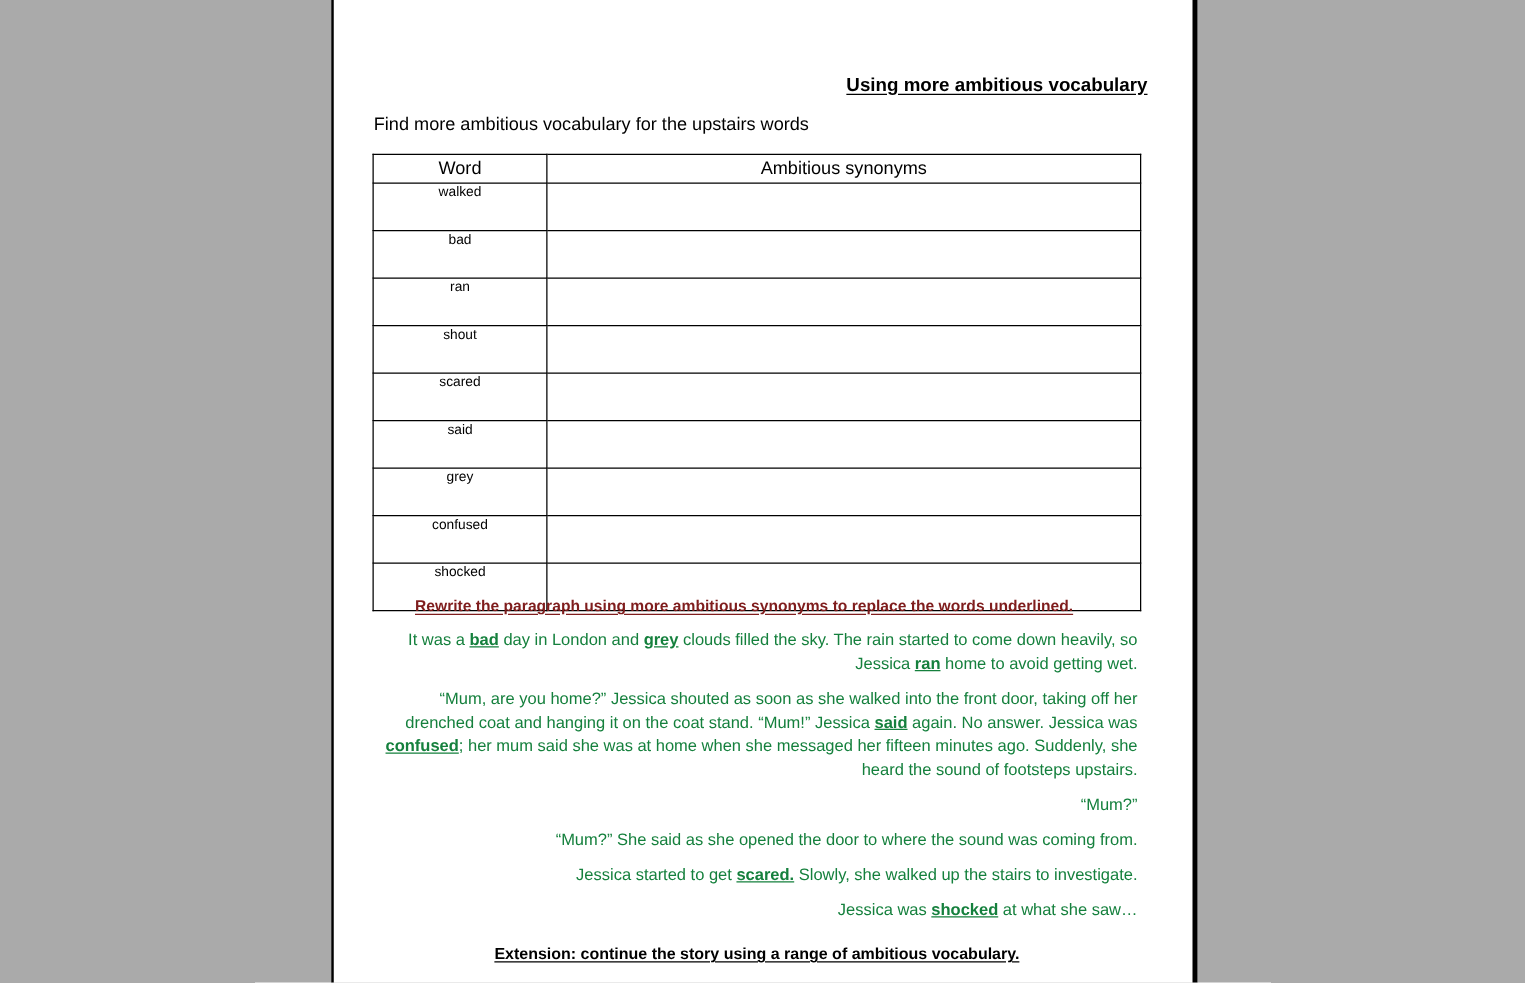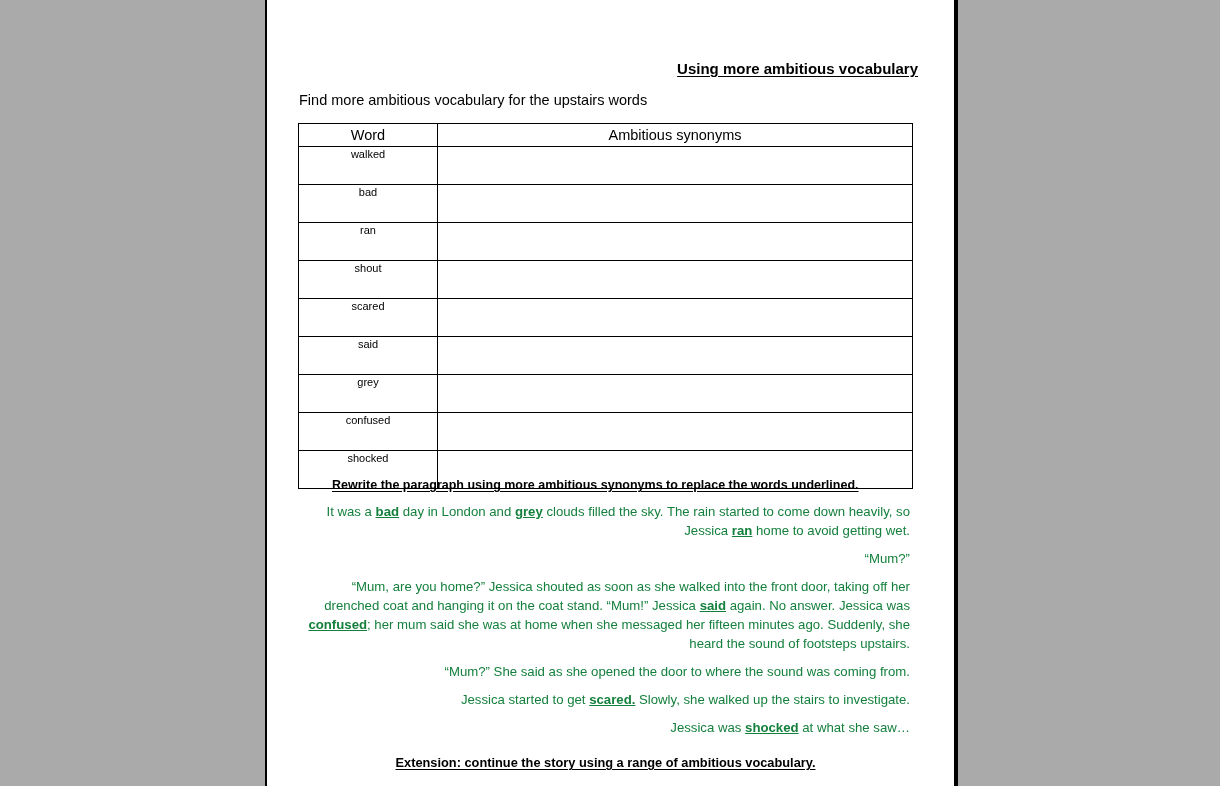--- a/index.html
+++ b/index.html
@@ -109,7 +109,7 @@
     left: 6px;
     font-size: 12.5px;
     font-weight: bold;
-    color: #000000;
+    color: #7f1d1d;
     text-decoration: underline;
     text-underline-offset: 2px;
     white-space: nowrap;

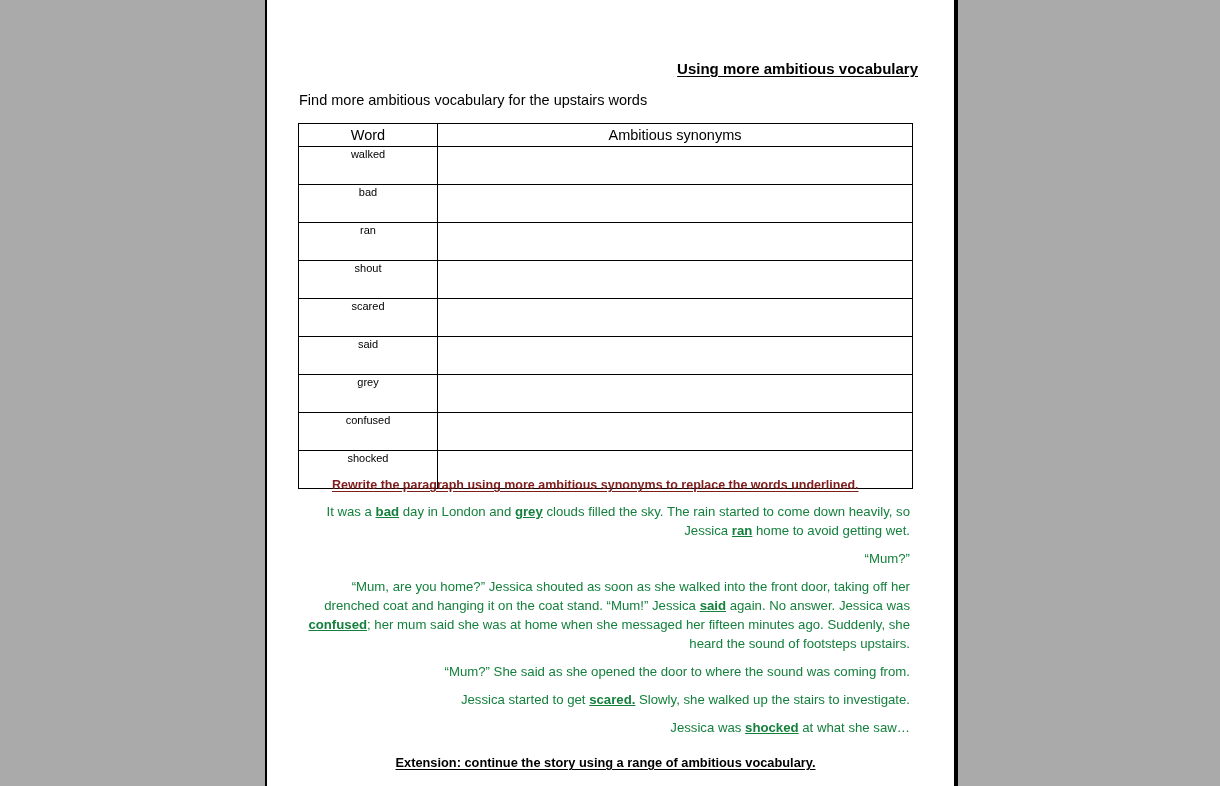--- a/index.html
+++ b/index.html
@@ -217,8 +217,8 @@
 
       <div class="story" id="story-body">
           <p><span>It was a </span><b>bad</b><span> day in London and </span><b>grey</b><span> clouds filled the sky. The rain started to come down heavily, so Jessica </span><b>ran</b><span> home to avoid getting wet.</span></p>
+          <p><span>“Mum, are you home?” Jessica shouted as soon as she walked into the front door, taking off her drenched coat and hanging it on the coat stand. “Mum!” Jessica </span><b>said</b><span> again. No answer. Jessica was </span><b>confused</b><span>; her mum said she was at home when she messaged her fifteen minutes ago. Suddenly, she heard the sound of footsteps upstairs.</span></p>
           <p><span>“Mum?”</span></p>
-          <p><span>“Mum, are you home?” Jessica shouted as soon as she walked into the front door, taking off her drenched coat and hanging it on the coat stand. “Mum!” Jessica </span><b>said</b><span> again. No answer. Jessica was </span><b>confused</b><span>; her mum said she was at home when she messaged her fifteen minutes ago. Suddenly, she heard the sound of footsteps upstairs.</span></p>
           <p><span>“Mum?” She said as she opened the door to where the sound was coming from.</span></p>
           <p><span>Jessica started to get </span><b>scared.</b><span> Slowly, she walked up the stairs to investigate.</span></p>
           <p><span>Jessica was </span><b>shocked</b><span> at what she saw…</span></p>

